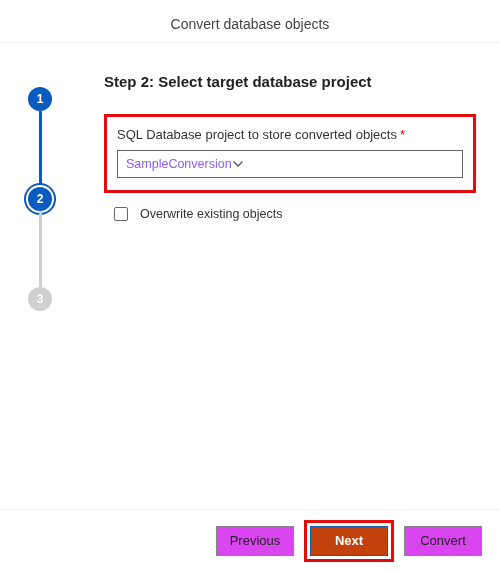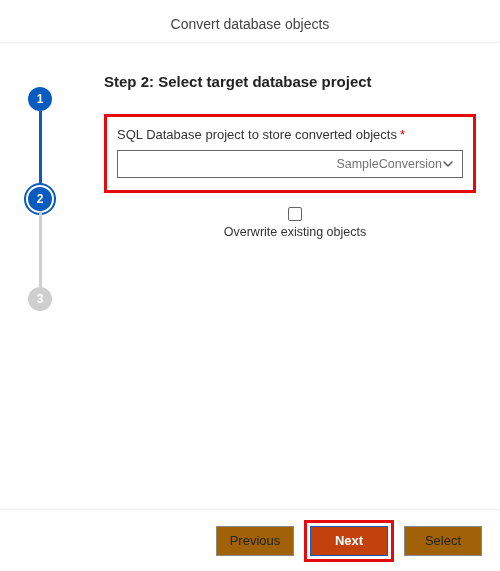--- a/index.html
+++ b/index.html
@@ -77,10 +77,10 @@
       border: 1px solid #666;
       display: flex;
       align-items: center;
-      justify-content: flex-end;
+      justify-content: flex-start;
       padding: 0 8px;
       font-size: 12.5px;
-      color: #737373;
+      color: #8b5cf6;
       cursor: pointer;
       background: #fff;
     }

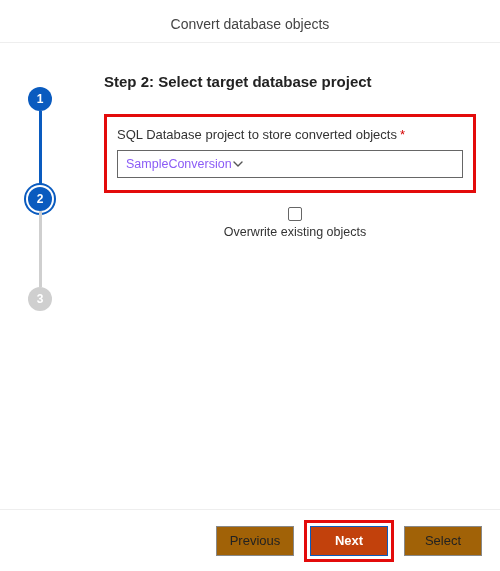--- a/index.html
+++ b/index.html
@@ -96,10 +96,9 @@
       display: flex;
       align-items: center;
       margin-left: 10px;
-      gap: 4px;
+      gap: 12px;
       font-size: 12.5px;
       color: #333;
-      flex-direction: column;
     }
     .checkbox {
       width: 14px;

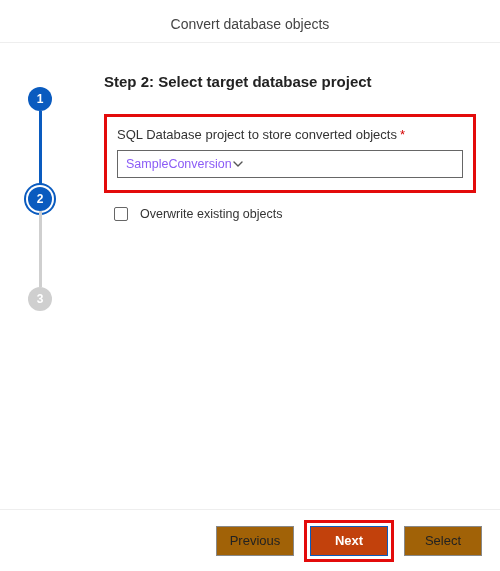--- a/index.html
+++ b/index.html
@@ -125,7 +125,7 @@
       min-width: 78px;
       height: 30px;
       border: 1px solid #888;
-      background: #a16207;
+      background: #d946ef;
       color: #222;
       font-size: 13px;
       cursor: pointer;

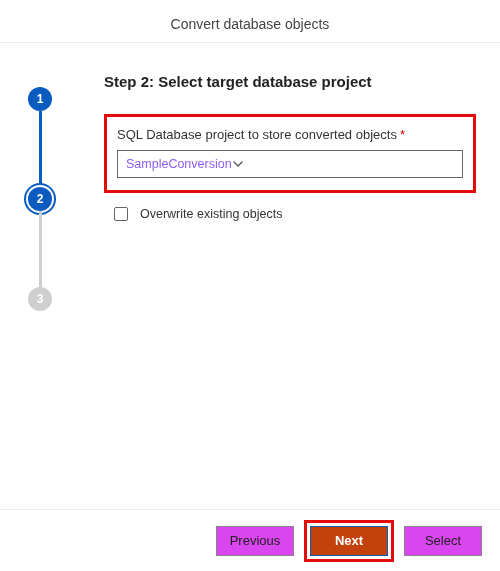--- a/index.html
+++ b/index.html
@@ -188,7 +188,7 @@
   <div class="btn-primary-wrap">
     <button class="btn btn-primary">Next</button>
   </div>
-  <button class="btn">Select</button>
+  <button class="btn">Convert</button>
 </div>
 
 </body></html>

